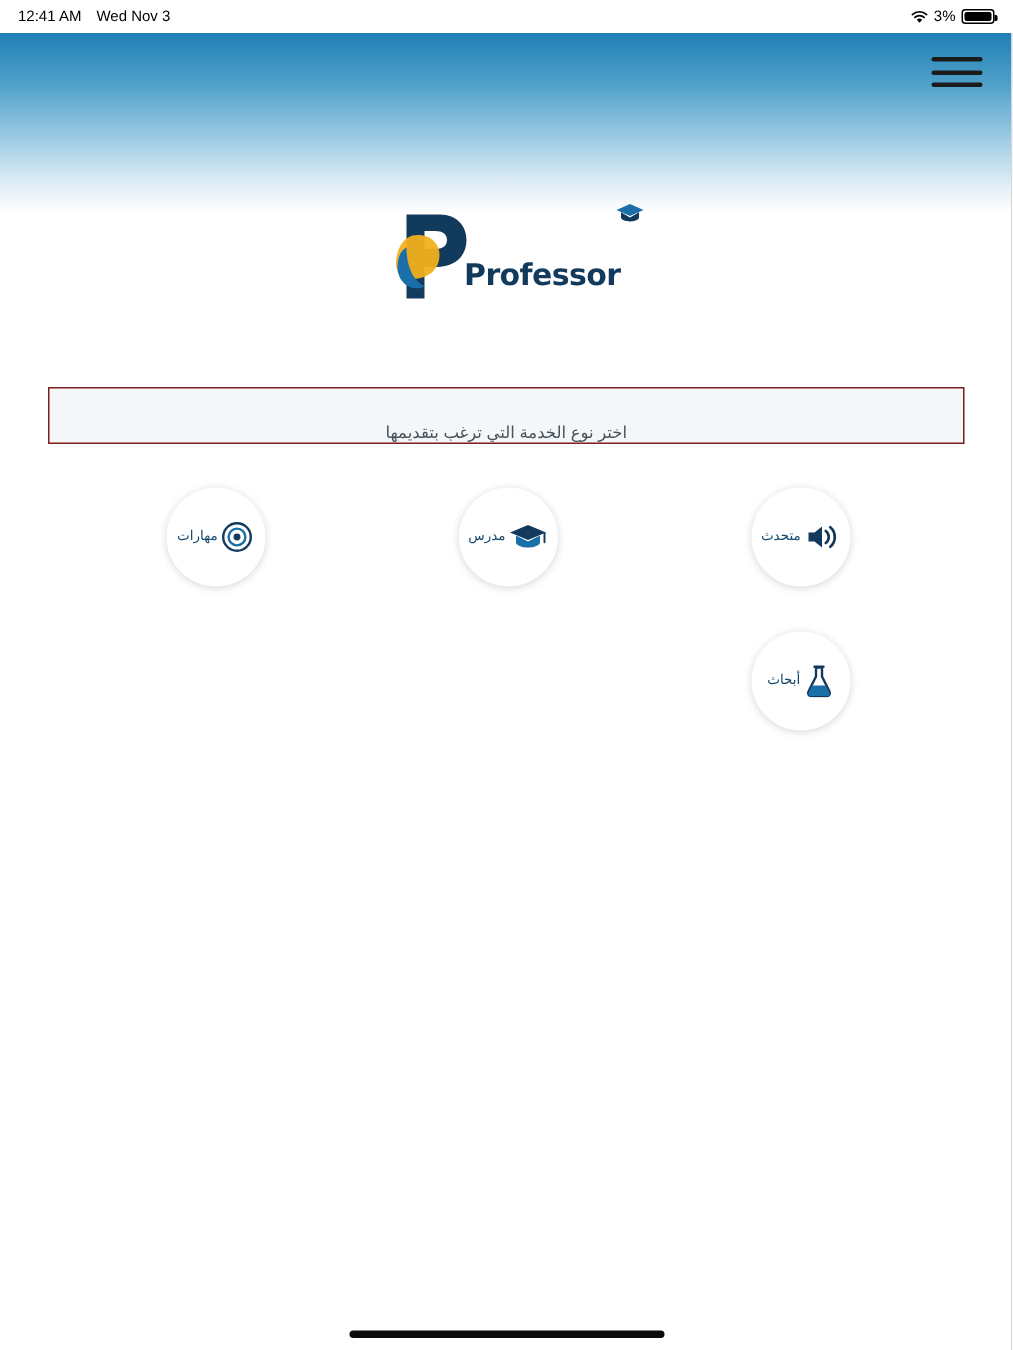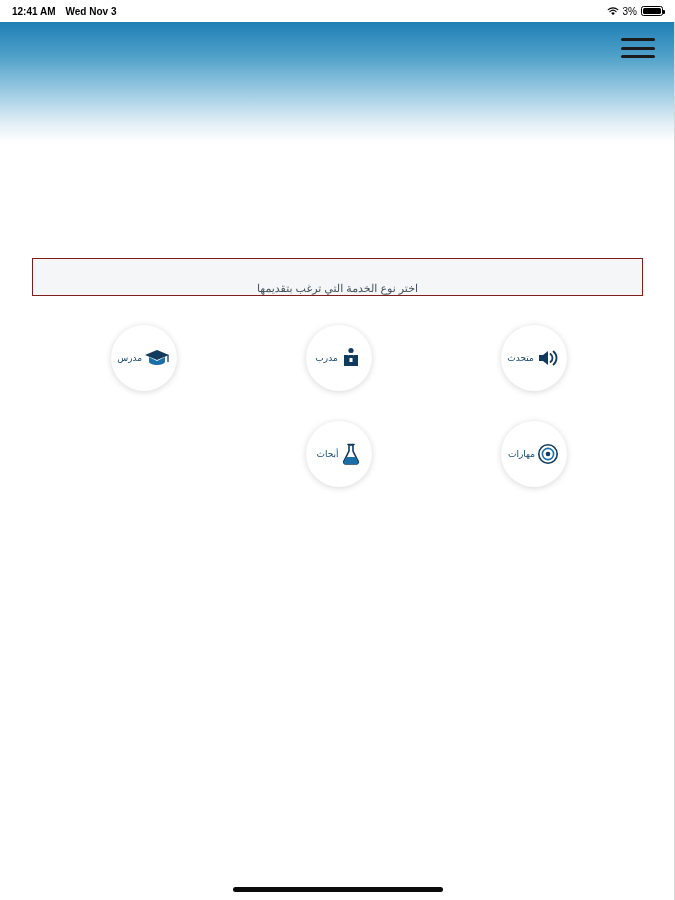--- a/index.html
+++ b/index.html
@@ -25,7 +25,7 @@
     color: #000;
     direction: ltr;
   }
-  .status-left { display: flex; align-items: center; gap: 10px; font-weight: 700; font-size: 10px; }
+  .status-left { display: flex; align-items: center; gap: 10px; font-weight: 400; font-size: 10px; }
   .status-right { display: flex; align-items: center; gap: 4px; font-size: 10px; font-weight: 500;}
   .wifi-icon { display: inline-block; width: 12px; height: 9px; position: relative; }
   .wifi-icon svg { display: block; }

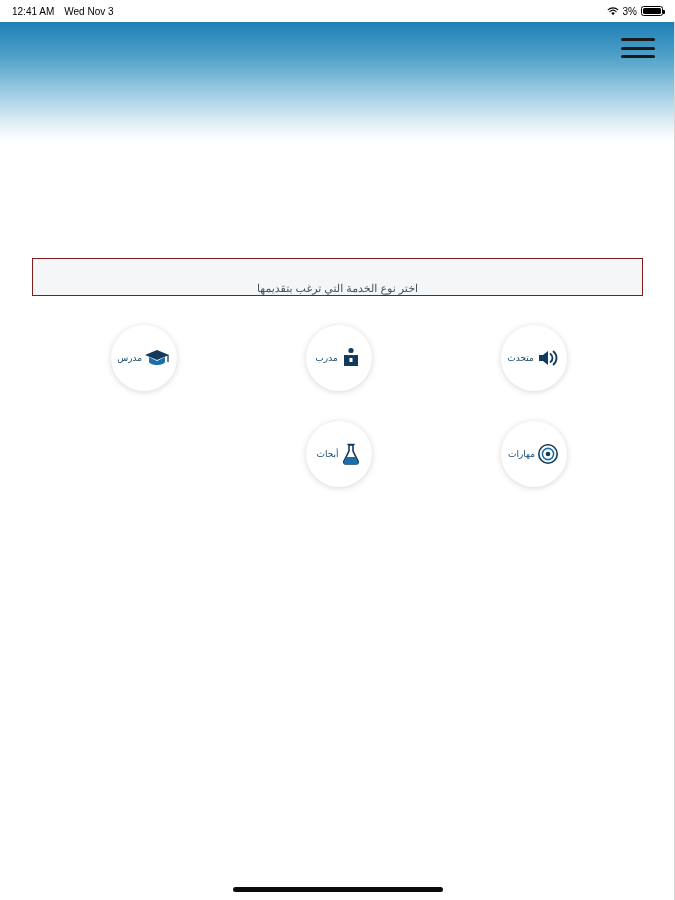--- a/index.html
+++ b/index.html
@@ -226,6 +226,24 @@
     </div>
   </div>
 
+  <div class="logo-wrap">
+    <div class="logo">
+      <div class="logo-mark">
+        <svg width="54" height="62" viewBox="0 0 54 62">
+          <path d="M10 4 h22 c12 0 18 8 18 17 0 11-8 18-20 18 h-8 v-12 h7 c5 0 8-2 8-6 0-4-3-6-8-6 H22 v45 H10 Z" fill="#123a5c"></path>
+          <path d="M14 18 c10-2 18 4 18 13 0 10-8 16-18 16 -6 0-11-4-11-10 0-9 4-17 11-19 Z" fill="#f2b01e" opacity="0.95"></path>
+          <path d="M10 26 c0 14 5 22 12 26 -8 4-18-2-18-13 0-6 2-11 6-13 Z" fill="#1b6fa8"></path>
+        </svg>
+      </div>
+      <div class="logo-text">Professor</div>
+      <div class="logo-cap">
+        <svg width="20" height="14" viewBox="0 0 20 14">
+          <path d="M10 1 L19 5 L10 9 L1 5 Z" fill="#1b6fa8"></path>
+          <path d="M4 6.5 v3.5 c0 1.6 3 2.6 6 2.6 s6-1 6-2.6 V6.5 L10 10 Z" fill="#123a5c"></path>
+        </svg>
+      </div>
+    </div>
+  </div>
 
   <div class="instruction-bar">
     <span>اختر نوع الخدمة التي ترغب بتقديمها</span>

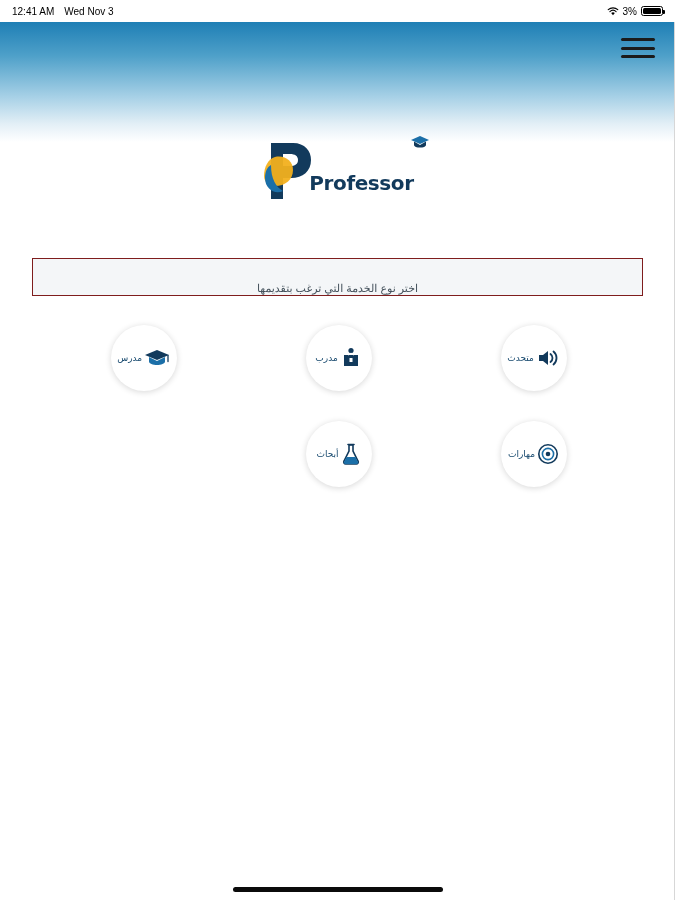--- a/index.html
+++ b/index.html
@@ -264,19 +264,6 @@
       </div>
     </div>
 
-    <div class="service">
-      <div class="circle">
-        <span class="ic">
-          <svg width="22" height="22" viewBox="0 0 22 22">
-            <circle cx="11" cy="3.5" r="2.6" fill="#123a5c"></circle>
-            <path d="M4 8 h14 v11 H4 Z" fill="#123a5c"></path>
-            <path d="M8 8 q3-3 6 0" stroke="#ffffff" stroke-width="1.2" fill="none"></path>
-            <rect x="9.5" y="11" width="3" height="4" fill="#ffffff"></rect>
-          </svg>
-        </span>
-        <span class="lbl">مدرب</span>
-      </div>
-    </div>
 
     <div class="service">
       <div class="circle">

